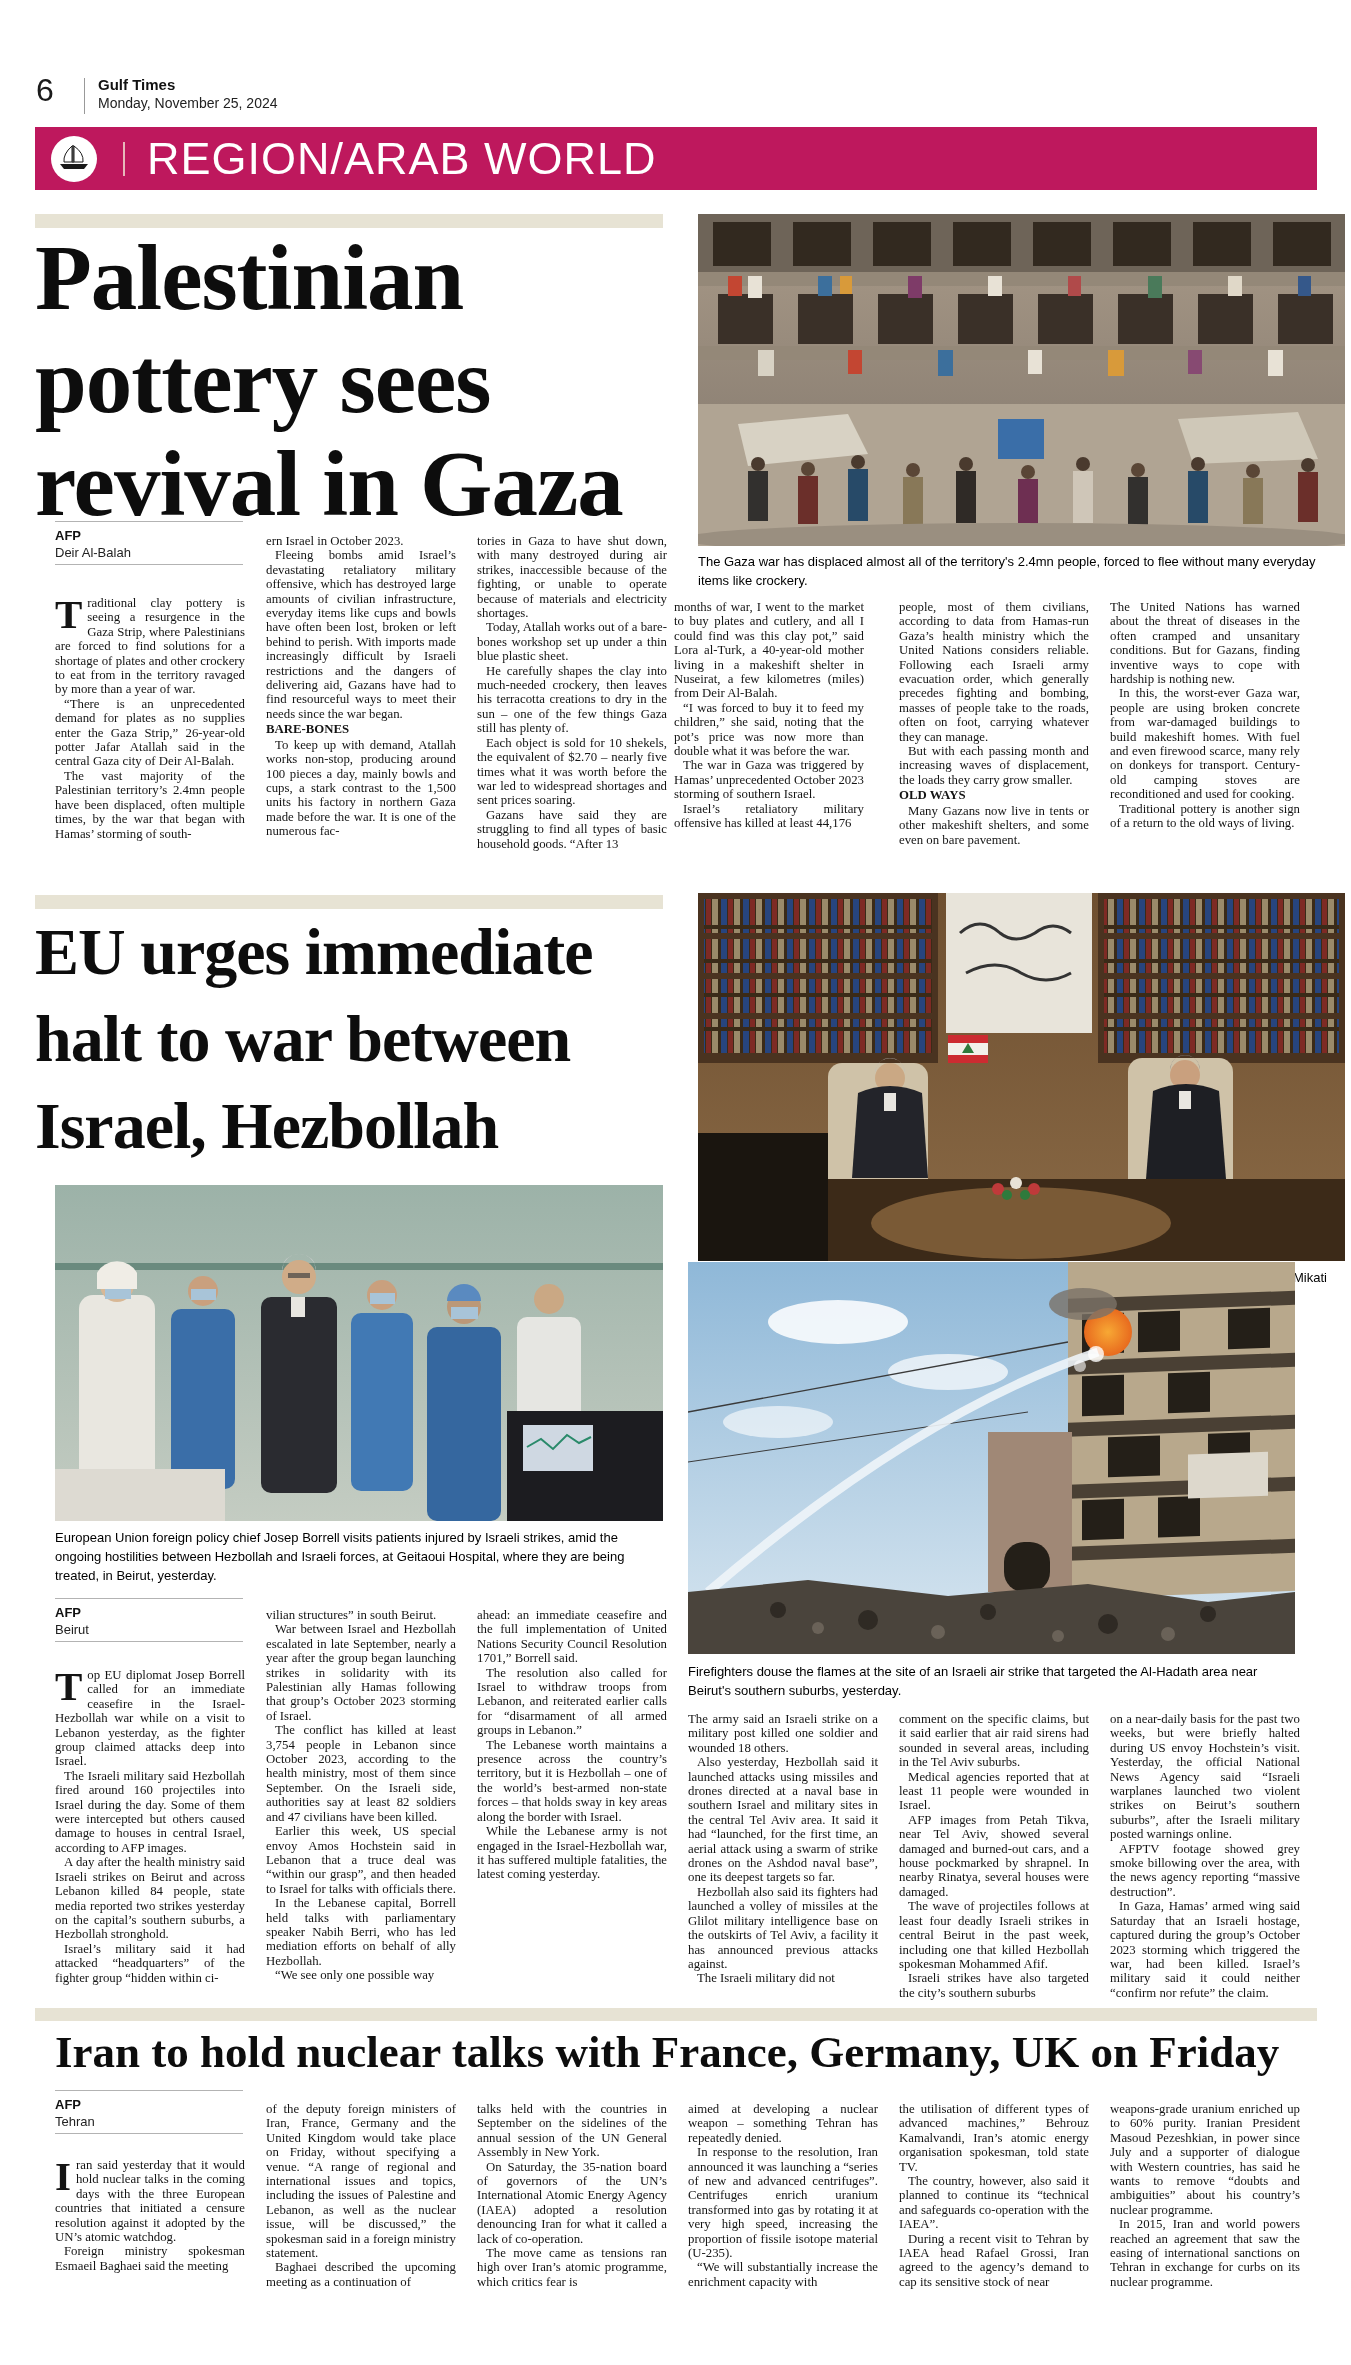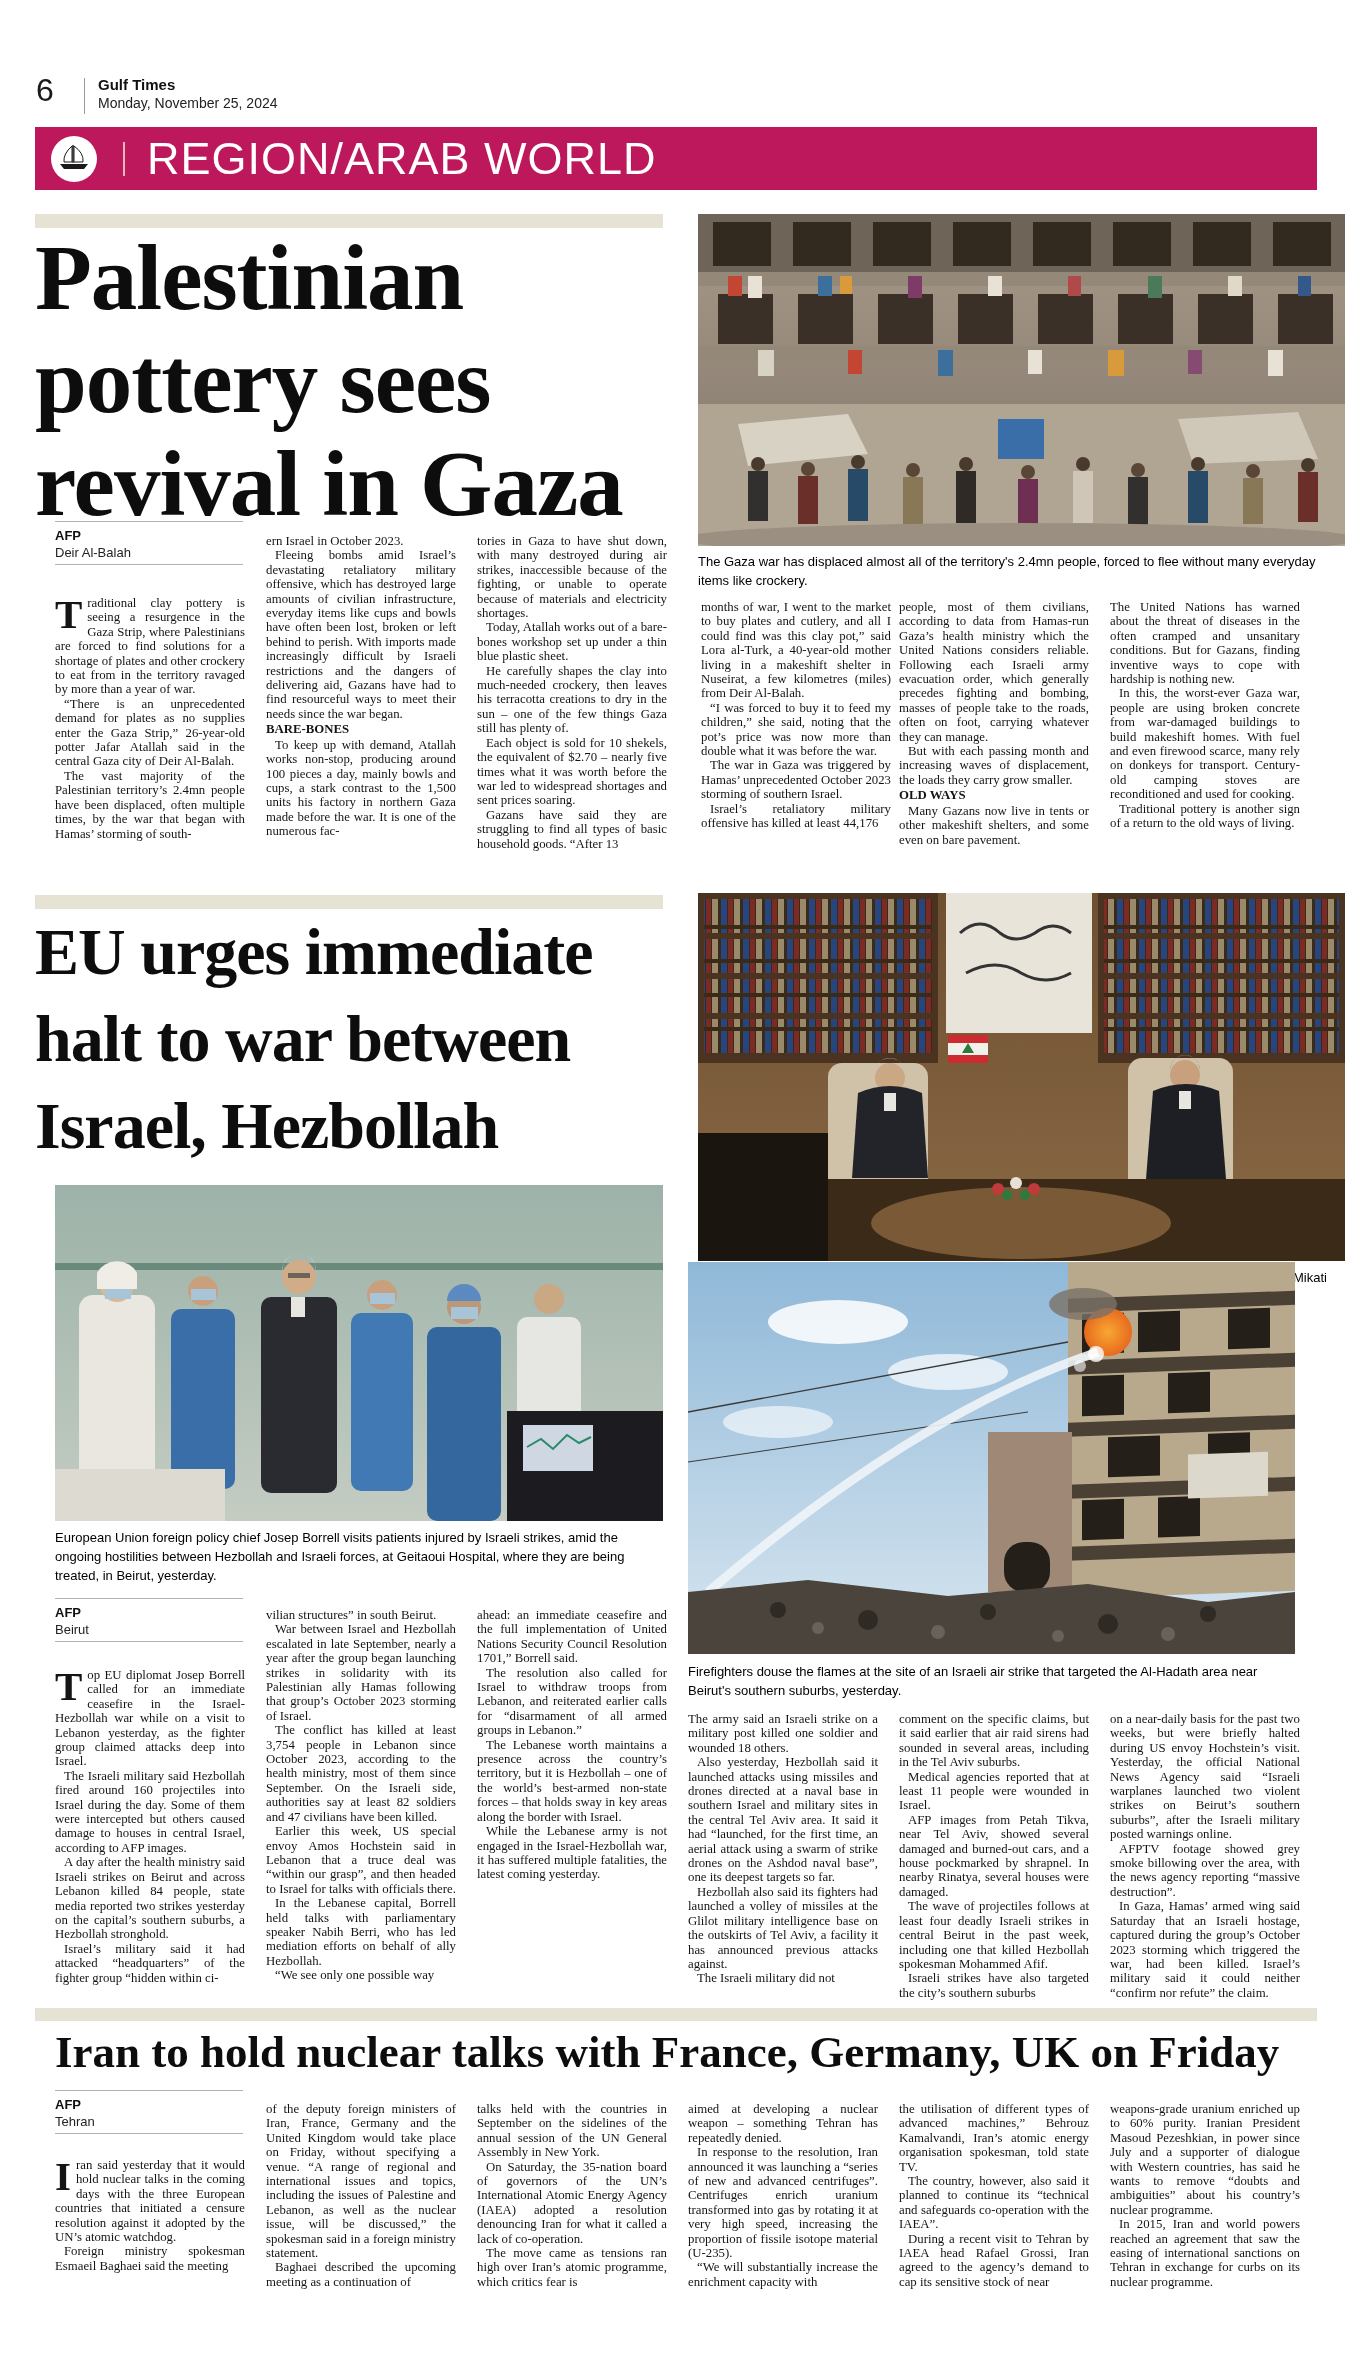--- a/index.html
+++ b/index.html
@@ -182,7 +182,7 @@
       <p class="para">Each object is sold for 10 shekels, the equivalent of $2.70 – nearly five times what it was worth before the war led to widespread shortages and sent prices soaring.</p>
       <p class="para">Gazans have said they are struggling to find all types of basic household goods. “After 13</p>
     </div>
-  <div class="abs col" style="left:701px;top:600px;">
+  <div class="abs col" style="left:674px;top:600px;">
       <p class="para">months of war, I went to the market to buy plates and cutlery, and all I could find was this clay pot,” said Lora al-Turk, a 40-year-old mother living in a makeshift shelter in Nuseirat, a few kilometres (miles) from Deir Al-Balah.</p>
       <p class="para">“I was forced to buy it to feed my children,” she said, noting that the pot’s price was now more than double what it was before the war.</p>
       <p class="para">The war in Gaza was triggered by Hamas’ unprecedented October 2023 storming of southern Israel.</p>

